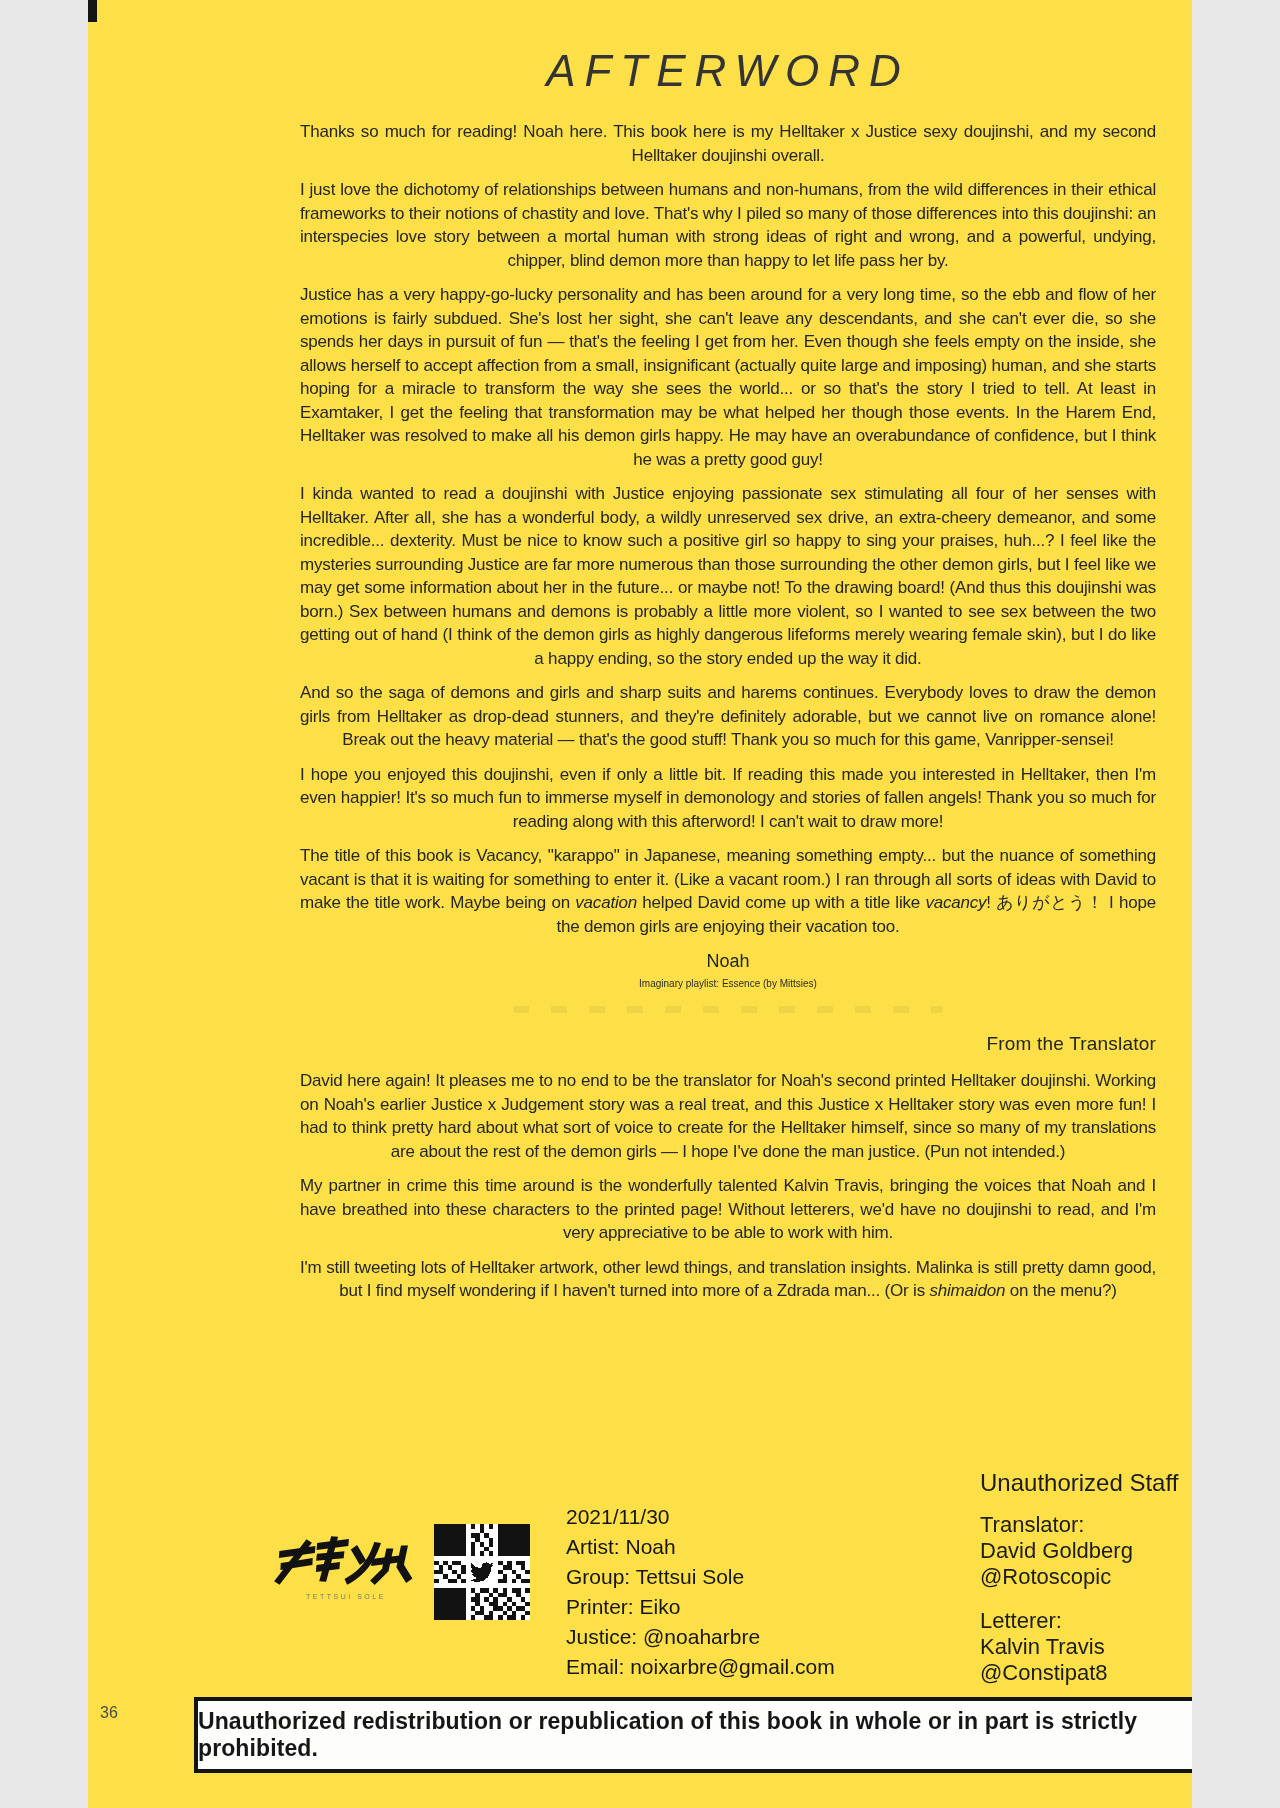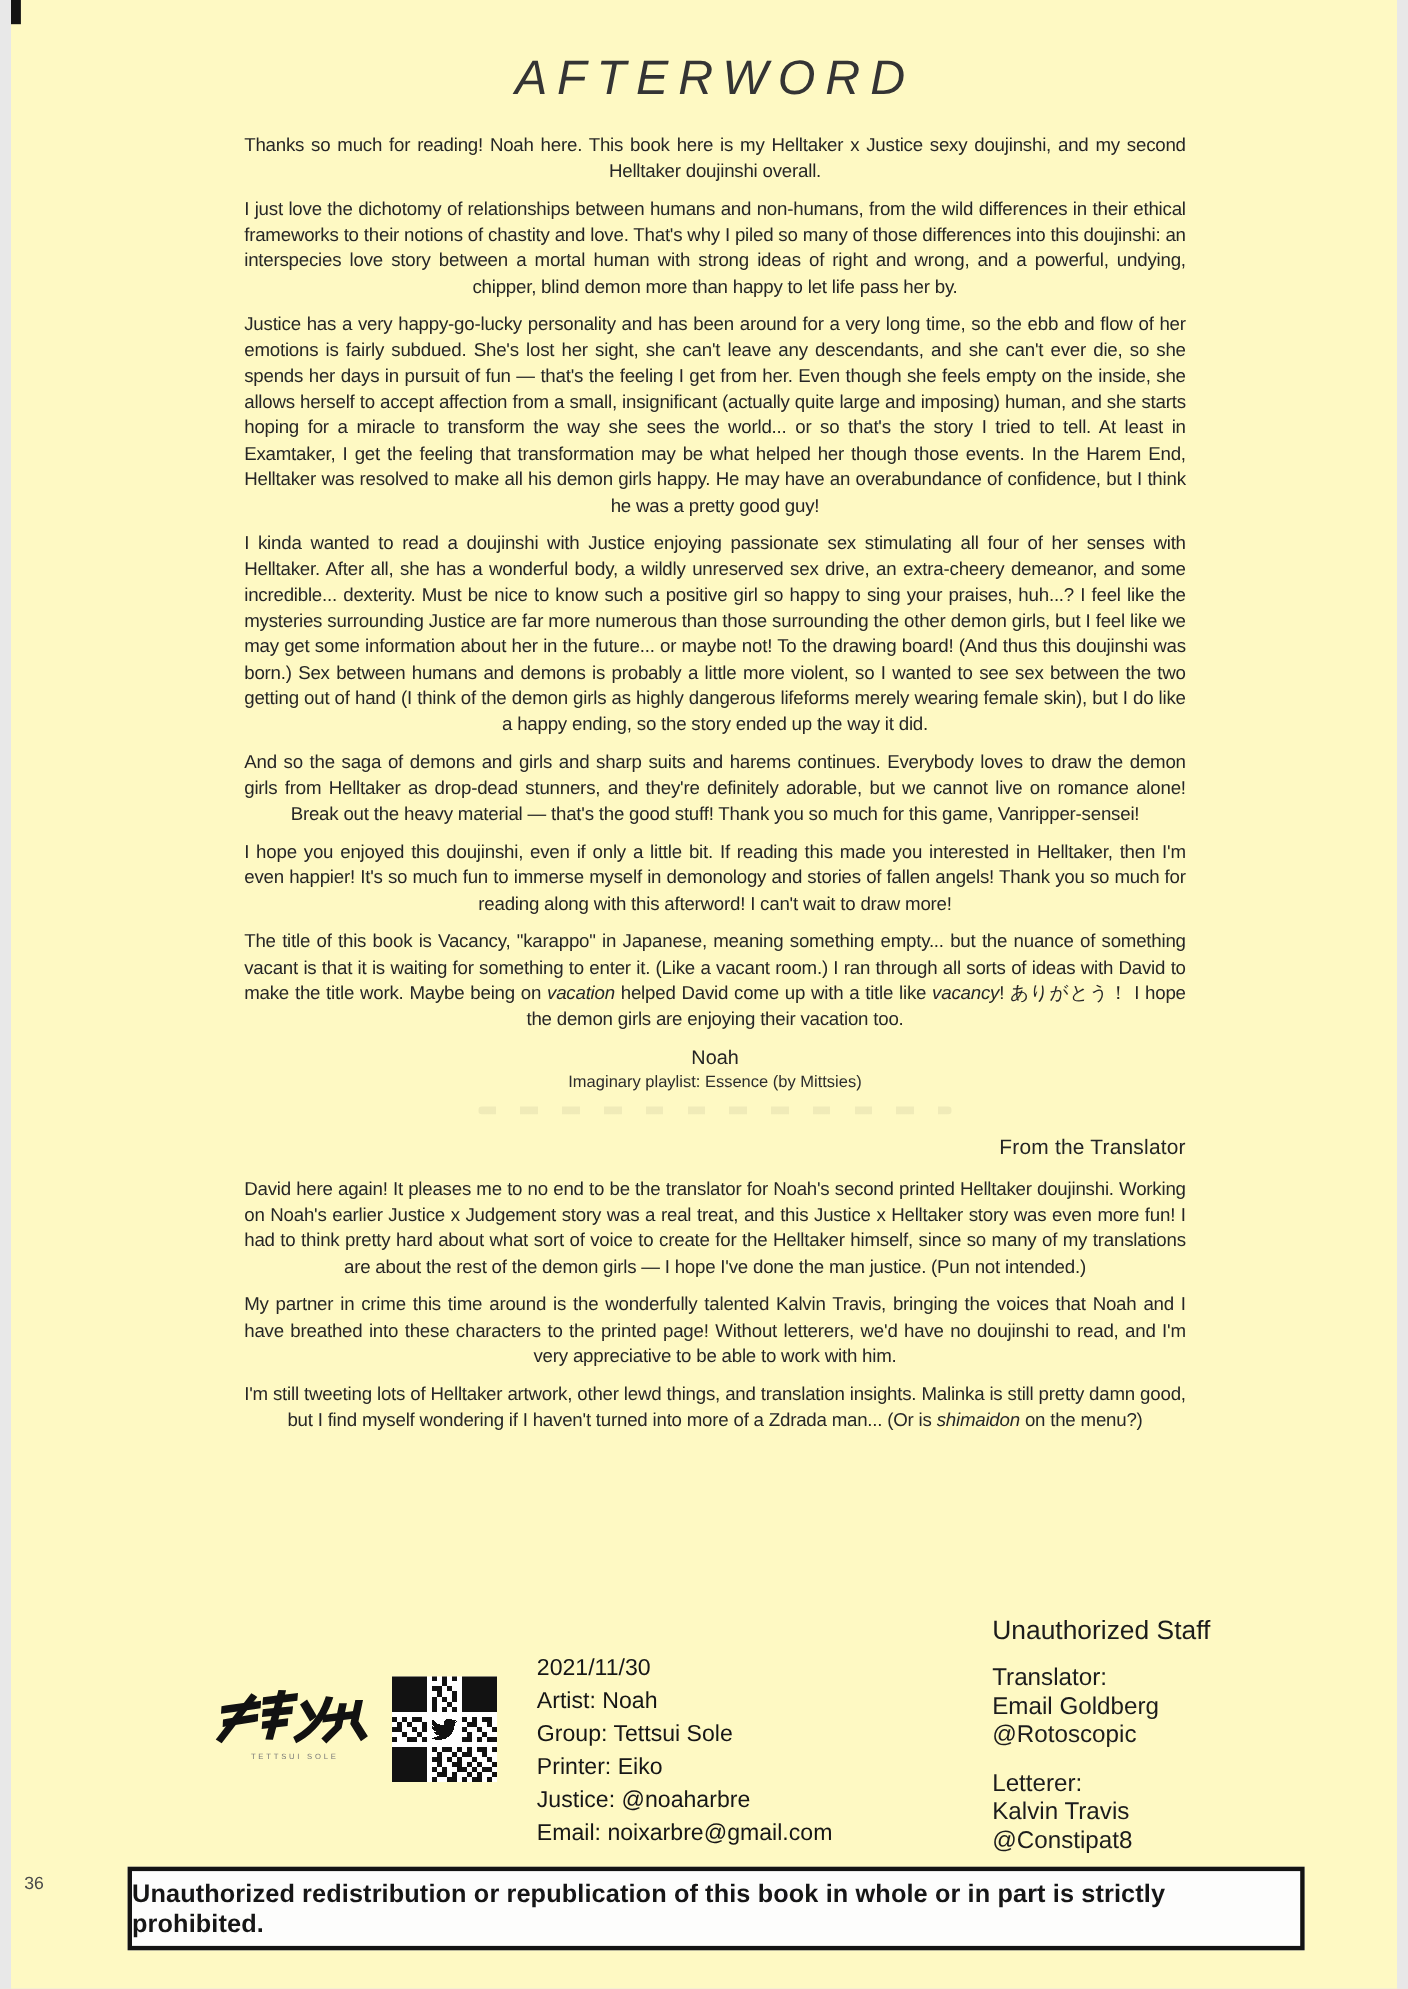--- a/index.html
+++ b/index.html
@@ -5,9 +5,9 @@
   html,body{margin:0;padding:0;background:#e8e8e8;}
   .page{
     position:relative;
-    width:1260px;height:1808px;
+    width:1104px;height:1808px;
     margin:0 auto;
-    background:#fef9c3;
+    background:#fde047;
     font-family:"Liberation Sans",sans-serif;
     color:#232323;
     overflow:hidden;

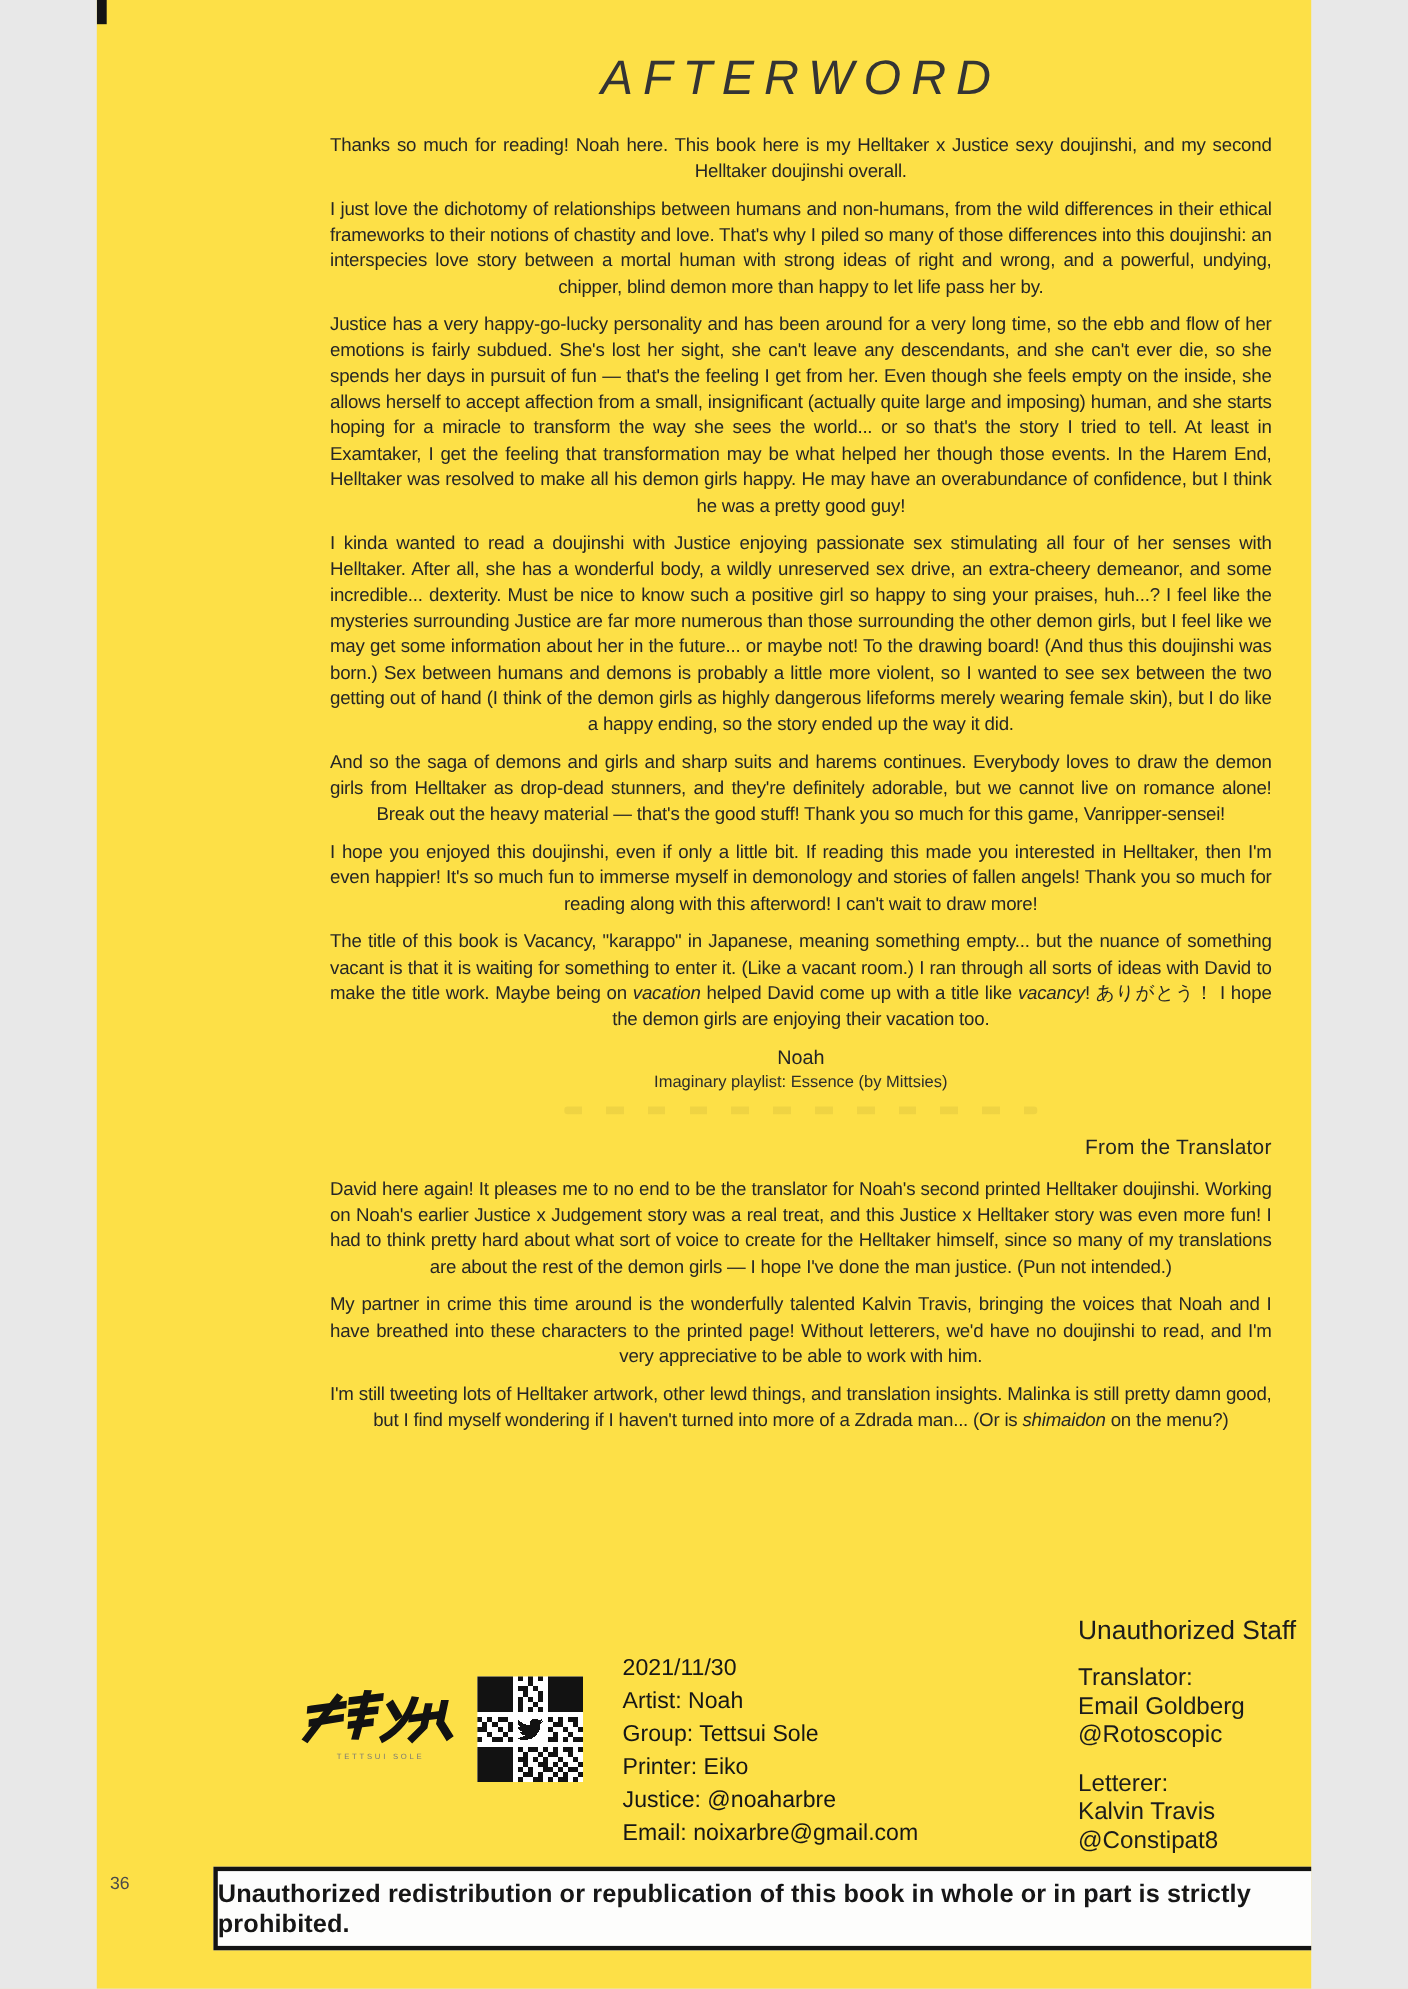--- a/index.html
+++ b/index.html
@@ -26,7 +26,7 @@
     color:#262626;
   }
   .sig{ text-align:center;font-size:18px;line-height:24px;margin-top:6px;color:#242424;}
-  .playlist{ text-align:center;font-size:15px;line-height:21px;color:#2c2c2c;}
+  .playlist{ text-align:center;font-size:10px;line-height:21px;color:#2c2c2c;}
   .erased{
     width:430px;height:7px;margin:12px auto 4px;
     background:repeating-linear-gradient(90deg,rgba(0,0,0,0.10) 0 16px,rgba(0,0,0,0) 16px 38px);

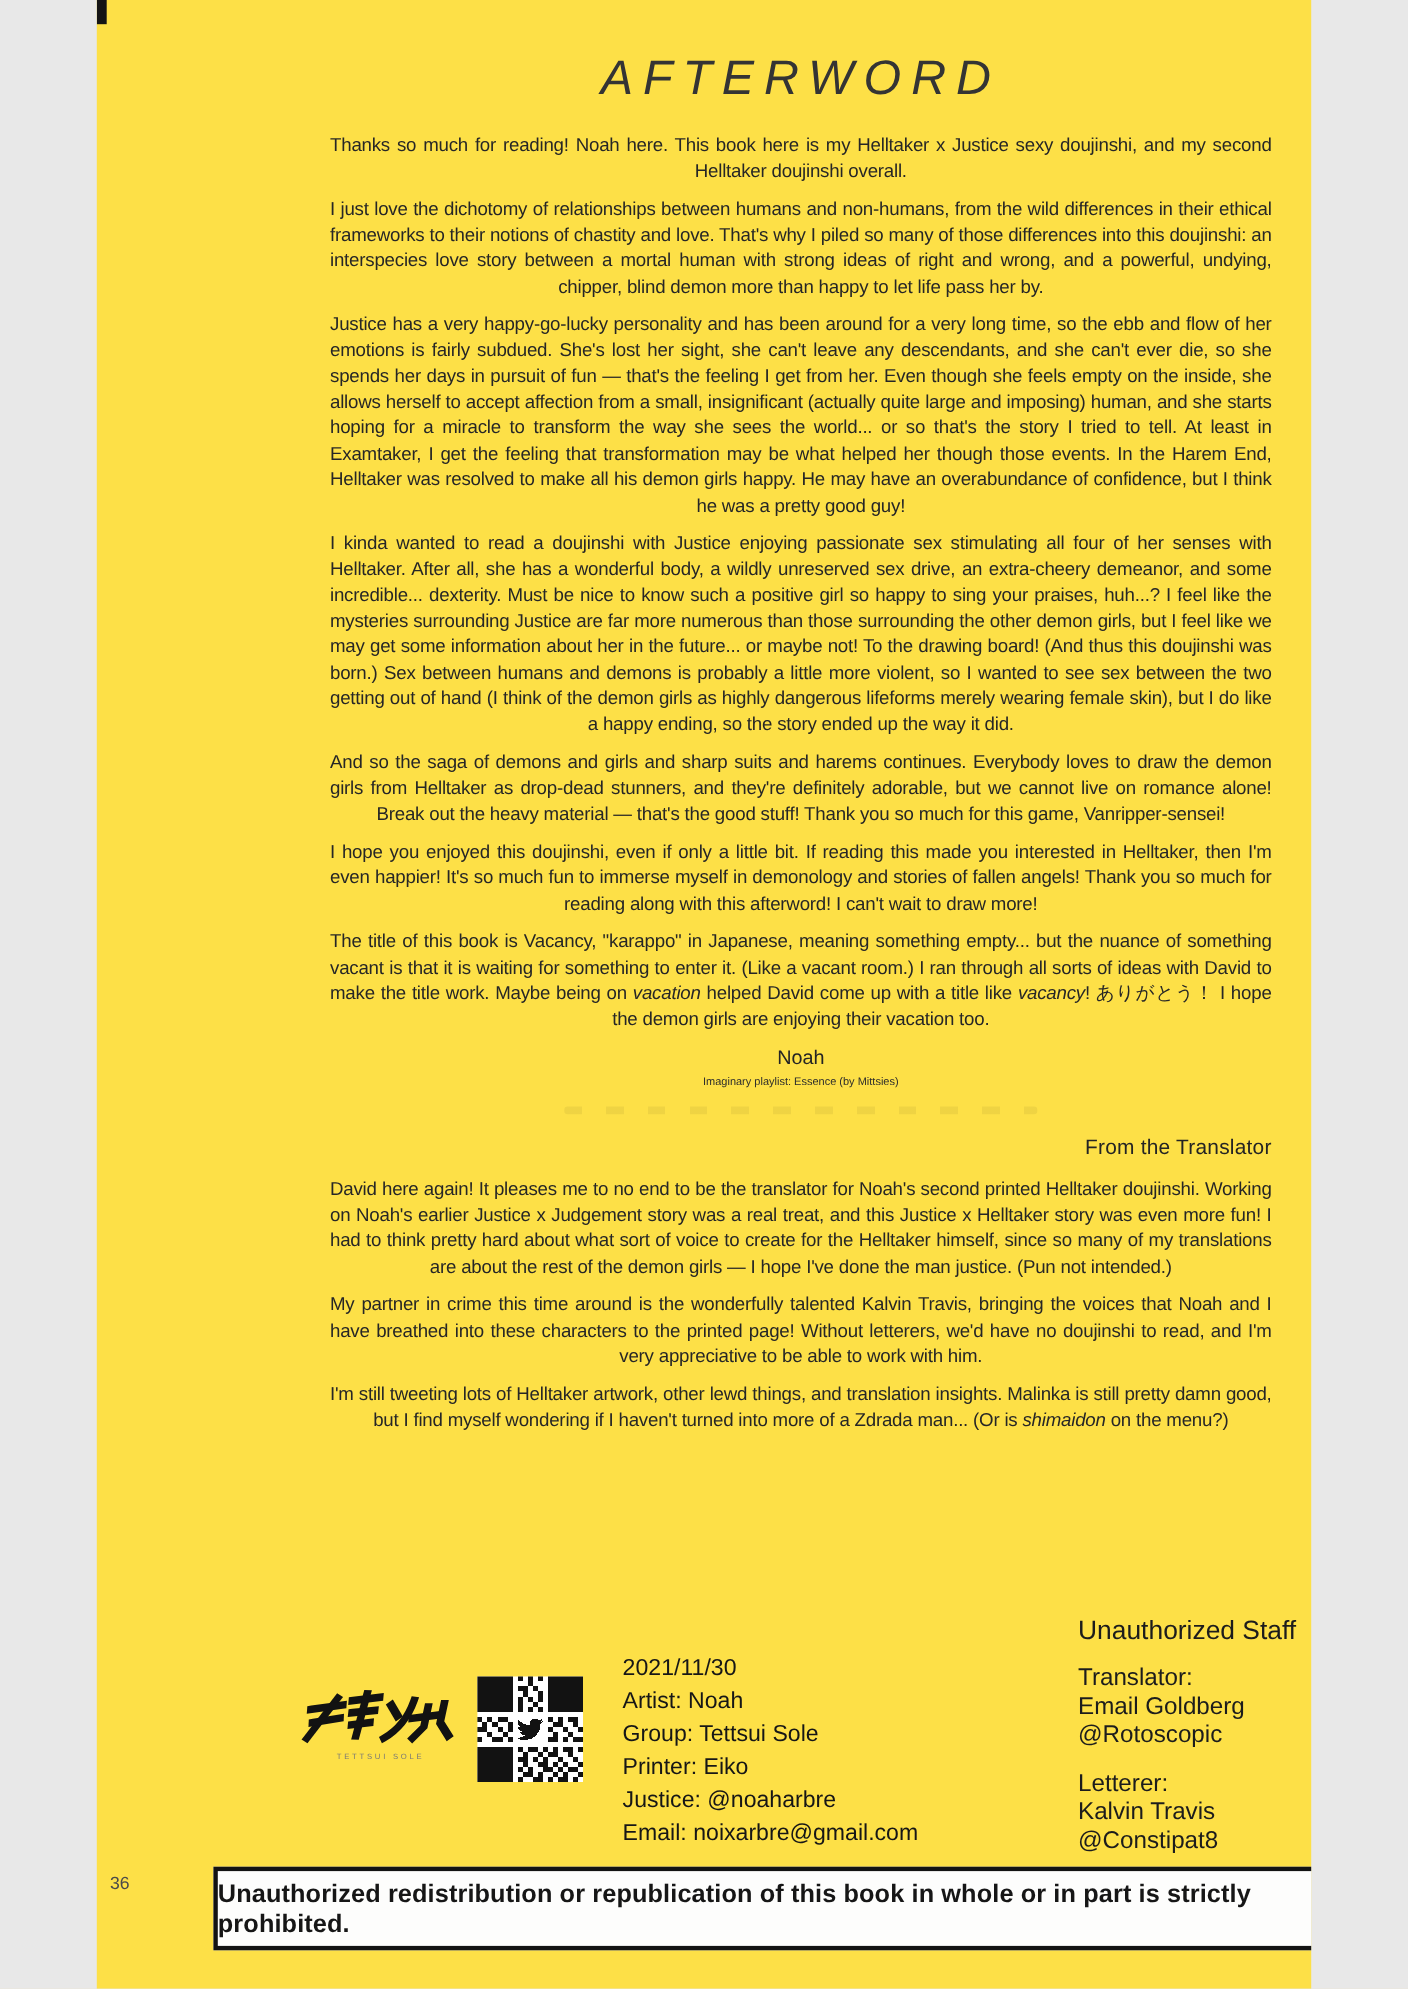--- a/index.html
+++ b/index.html
@@ -209,7 +209,7 @@
     <div class="staff-heading">Unauthorized Staff</div>
     <div class="staff-group">
       <div>Translator:</div>
-      <div>Email Goldberg</div>
+      <div>David Goldberg</div>
       <div>@Rotoscopic</div>
     </div>
     <div class="staff-group">

